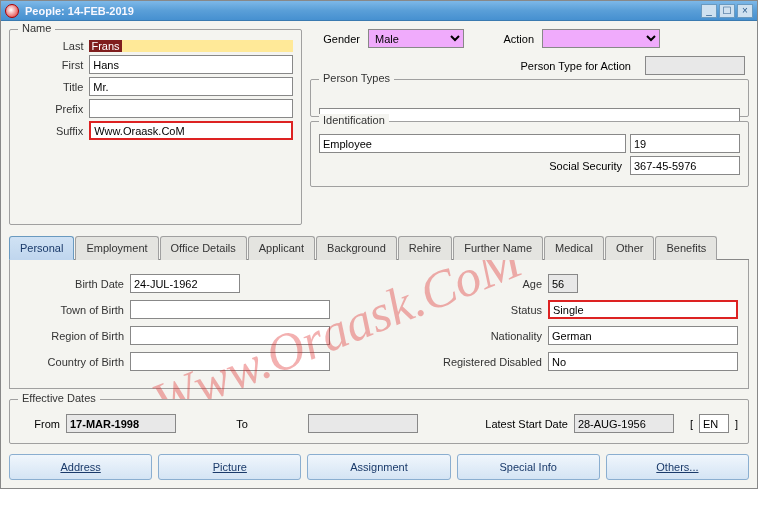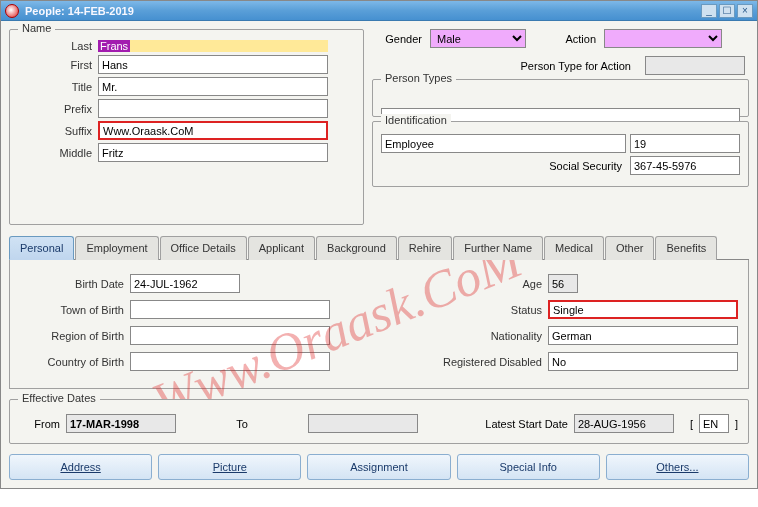--- a/index.html
+++ b/index.html
@@ -36,7 +36,7 @@
     position: absolute; top: -8px; left: 8px;
     background: #f4f4f0; padding: 0 4px; font-size: 11px; color: #333;
   }
-  .name-box { width: 355px; height: 196px; }
+  .name-box { width: 293px; height: 196px; }
   .right-col { flex: 1; display: flex; flex-direction: column; gap: 4px; }
   .form-row { display: flex; align-items: center; margin-bottom: 3px; }
   .form-label { text-align: right; padding-right: 6px; color: #333; }

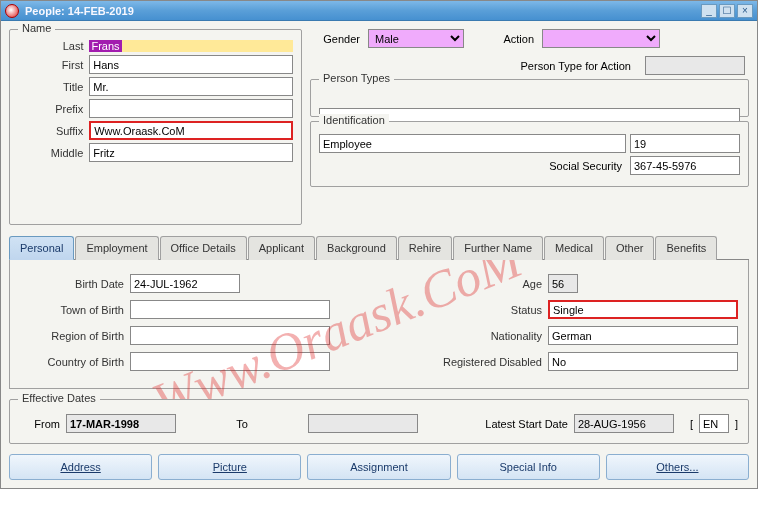--- a/index.html
+++ b/index.html
@@ -47,7 +47,7 @@
   }
   .selected-field { background: #ffe998 !important; }
   .selected-text {
-    background: #a21caf; color: #fff; padding: 0 2px; display: inline-block;
+    background: #7f1d1d; color: #fff; padding: 0 2px; display: inline-block;
   }
   .red-highlight { border: 2px solid #d22 !important; }
   .gender-row { display: flex; align-items: center; gap: 4px; padding: 0 4px 4px 4px; }

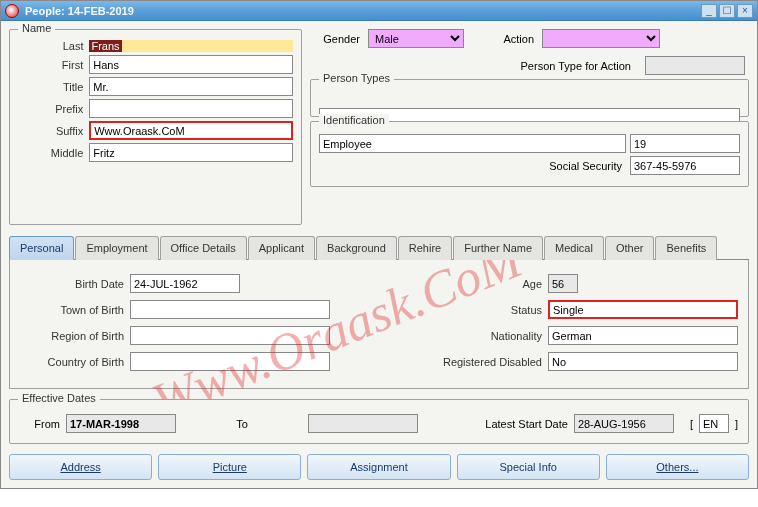--- a/index.html
+++ b/index.html
@@ -151,10 +151,6 @@
           <div class="form-label">Suffix</div>
           <input class="text red-highlight" style="width: 230px;" value="Www.Oraask.CoM">
         </div>
-        <div class="form-row">
-          <div class="form-label">Middle</div>
-          <input class="text" style="width: 230px;" value="Fritz">
-        </div>
       </div>
 
       <div class="right-col">

